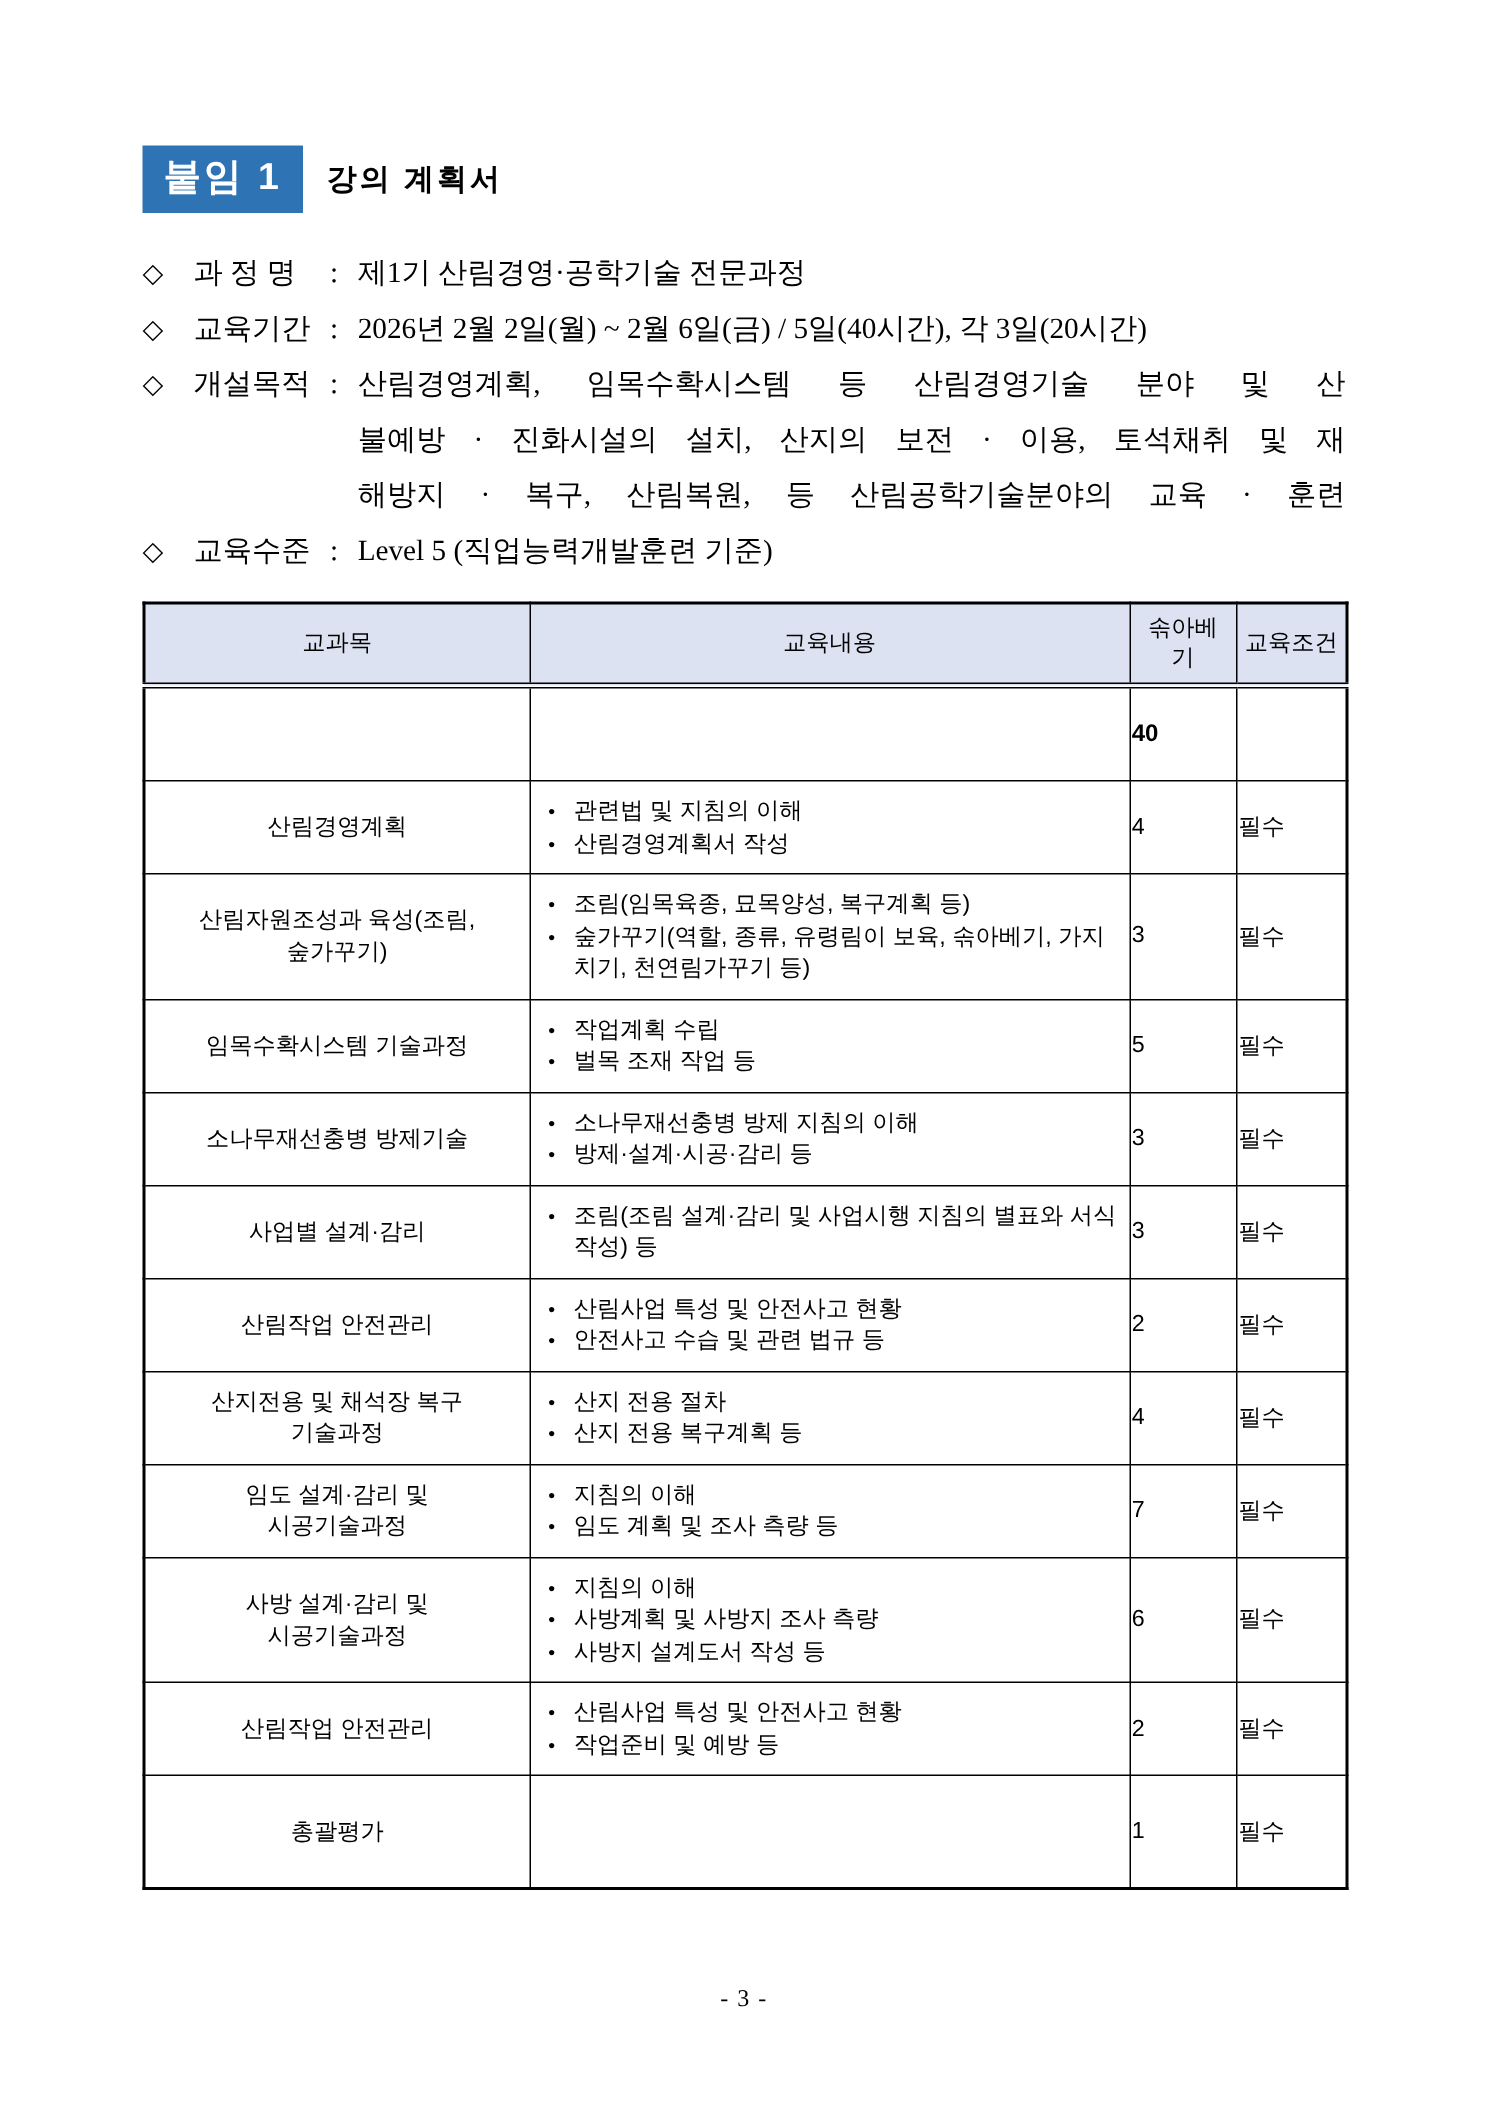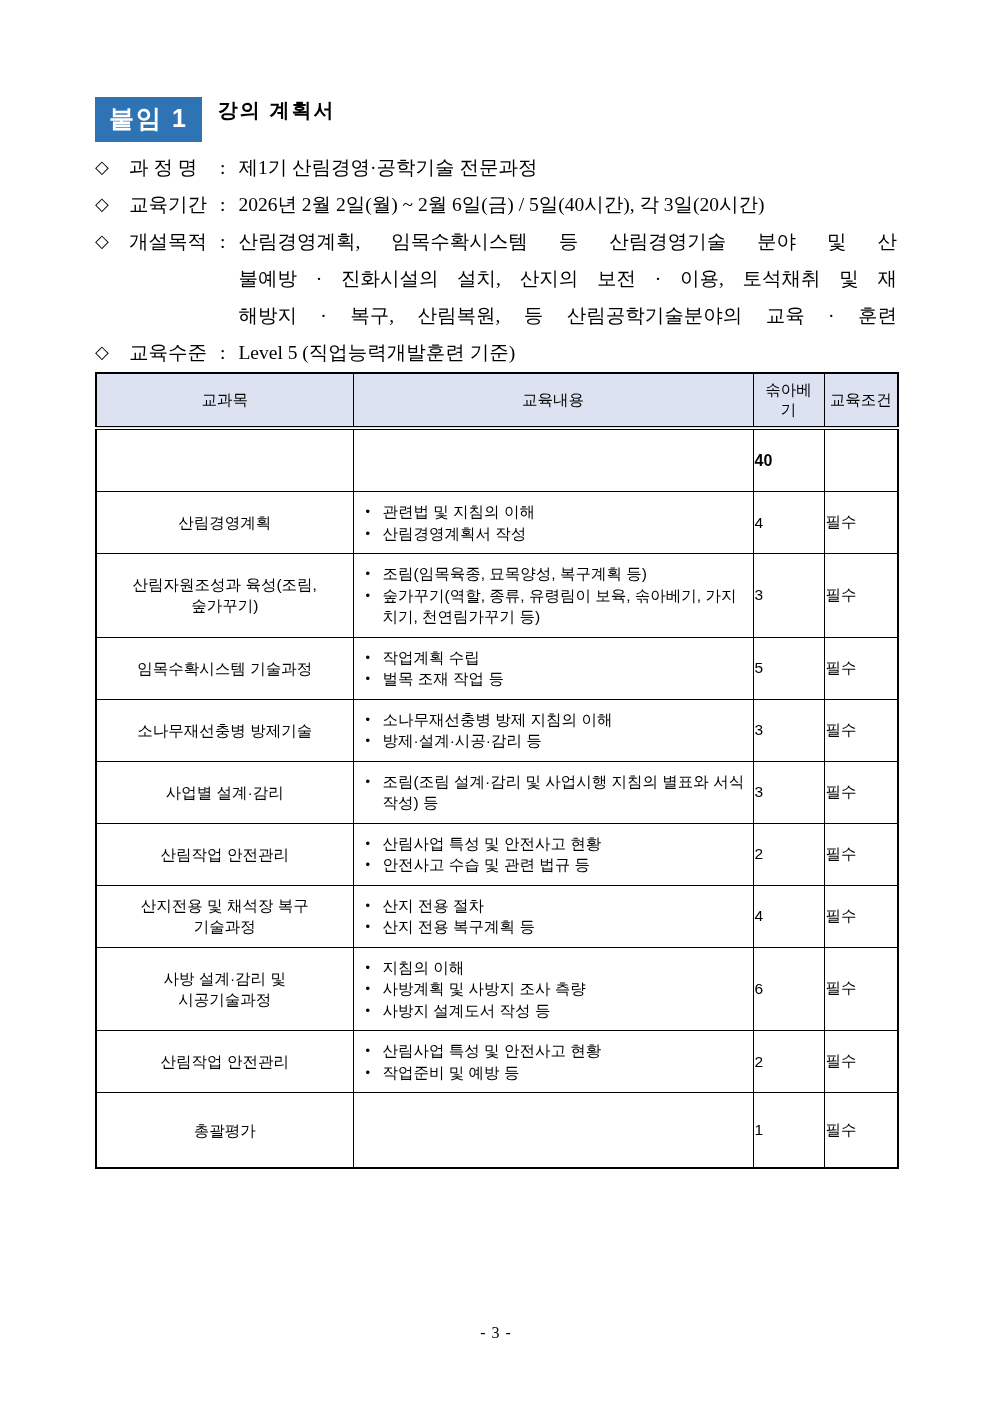--- a/index.html
+++ b/index.html
@@ -13,7 +13,7 @@
   .doc { padding:97px 95px 0 95px; }
 
   
-  .title-row { display:flex; gap:16px; margin-bottom:7px; }
+  .title-row { display:flex; align-items:center; gap:16px; margin-bottom:22px; }
   .badge {
     background:#2e74b5; color:#fff;
     font-family:"Liberation Sans","DejaVu Sans",sans-serif;

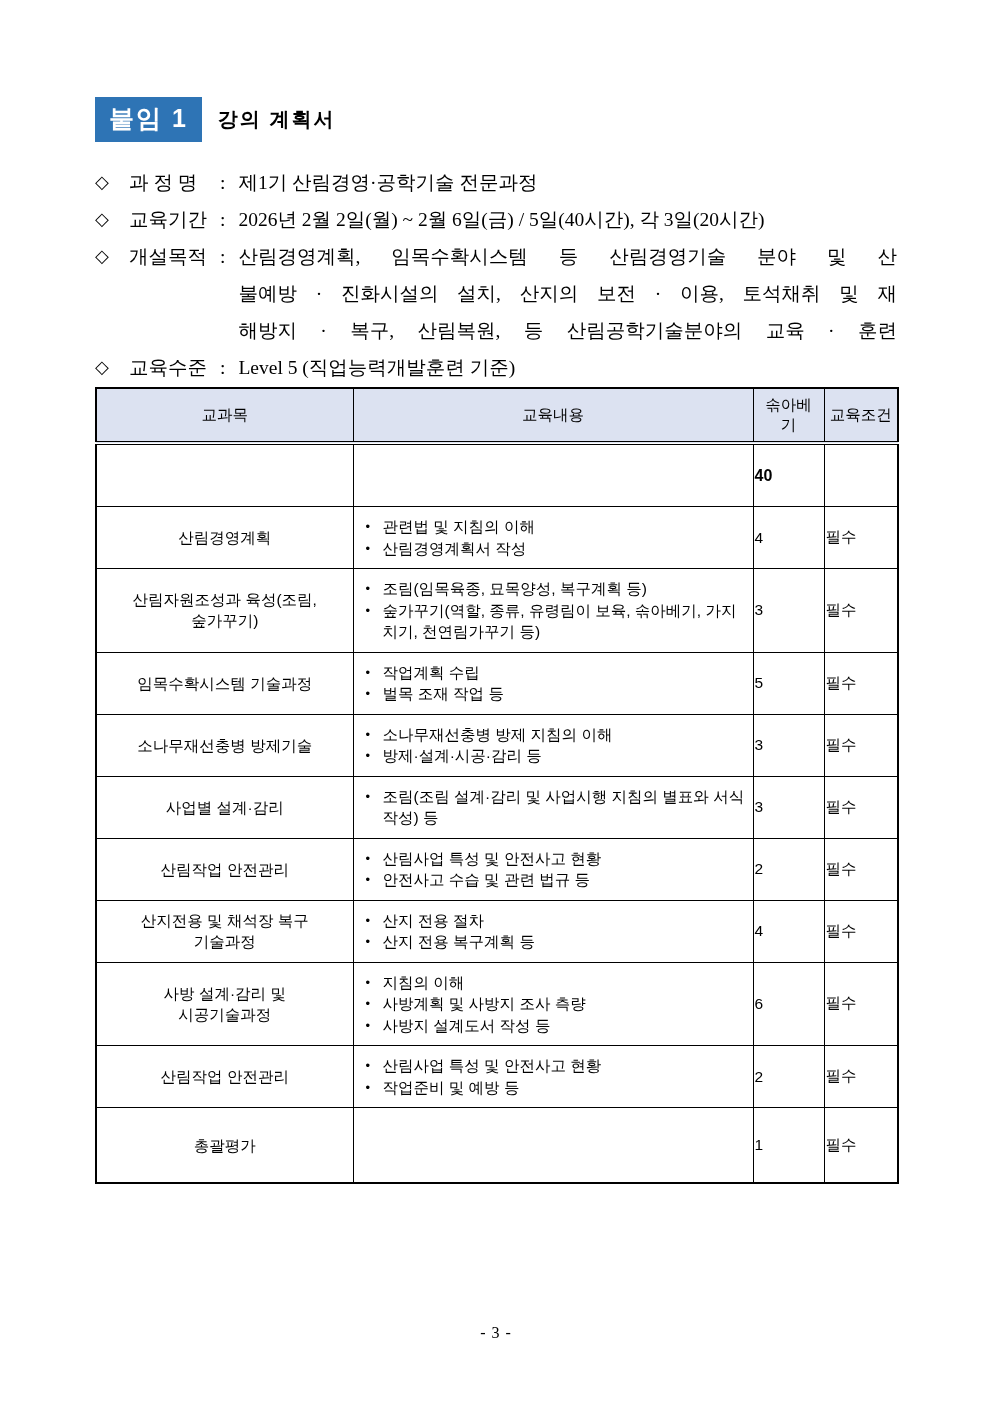--- a/index.html
+++ b/index.html
@@ -36,7 +36,7 @@
   .just { text-align:justify; text-align-last:justify; }
 
   
-  .table-wrap { margin-top:1px; }
+  .table-wrap { margin-top:15px; }
   table.curriculum {
     border-collapse:collapse; table-layout:fixed;
     width:802px; border:2px solid #000;

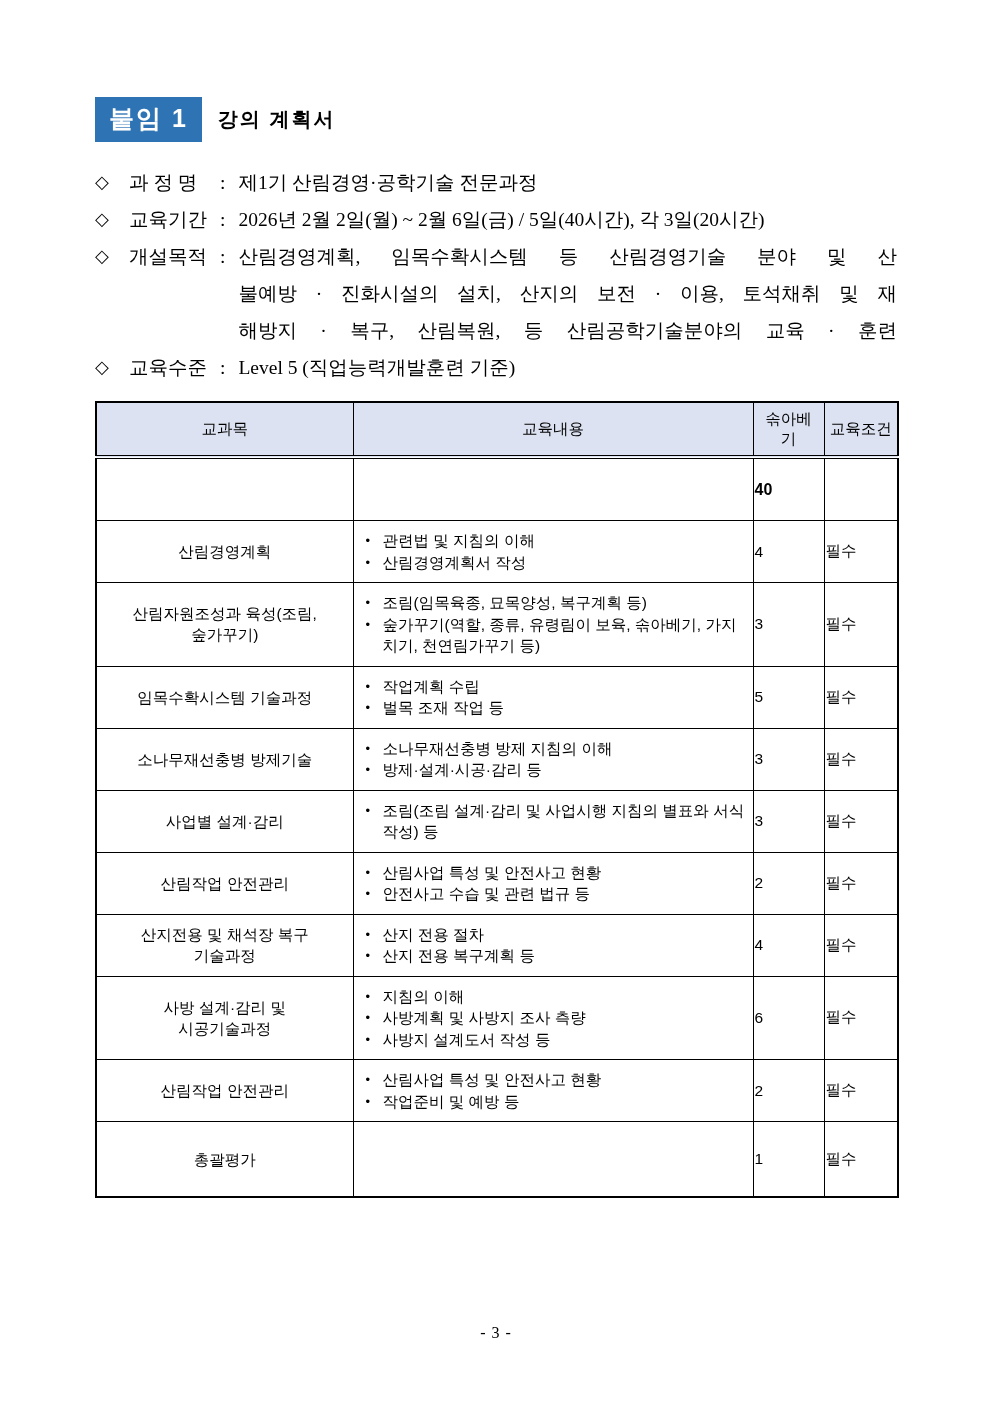--- a/index.html
+++ b/index.html
@@ -239,6 +239,22 @@
             <td class="cond">필수</td>
           </tr>
           <tr>
+            <td class="subject">임도 설계·감리 및
+시공기술과정</td>
+            <td class="content">
+              <div class="content-line">
+                <span class="dot">•</span>
+                <span class="ctext">지침의 이해</span>
+              </div>
+              <div class="content-line">
+                <span class="dot">•</span>
+                <span class="ctext">임도 계획 및 조사 측량 등</span>
+              </div>
+            </td>
+            <td class="hours">7</td>
+            <td class="cond">필수</td>
+          </tr>
+          <tr>
             <td class="subject">사방 설계·감리 및
 시공기술과정</td>
             <td class="content">

